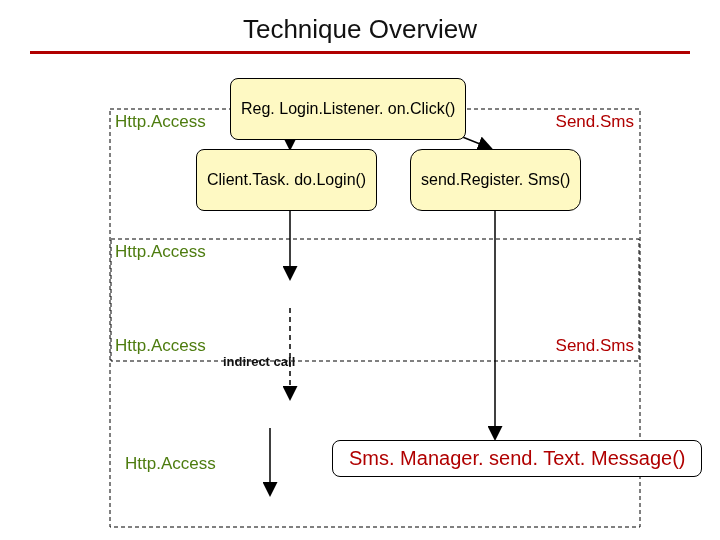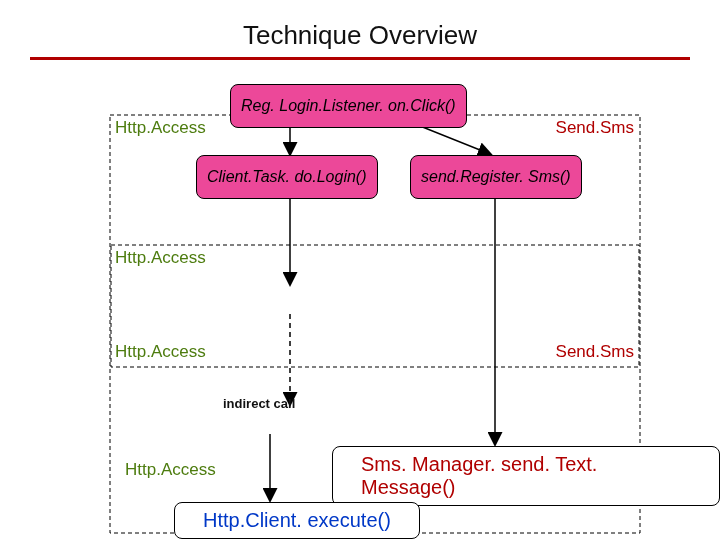--- a/index.html
+++ b/index.html
@@ -16,7 +16,7 @@
     text-align: center;
     font-size: 26px;
     font-weight: 400;
-    margin-top: 20px;
+    margin-top: 14px;
     color: #111;
   }
   .rule {

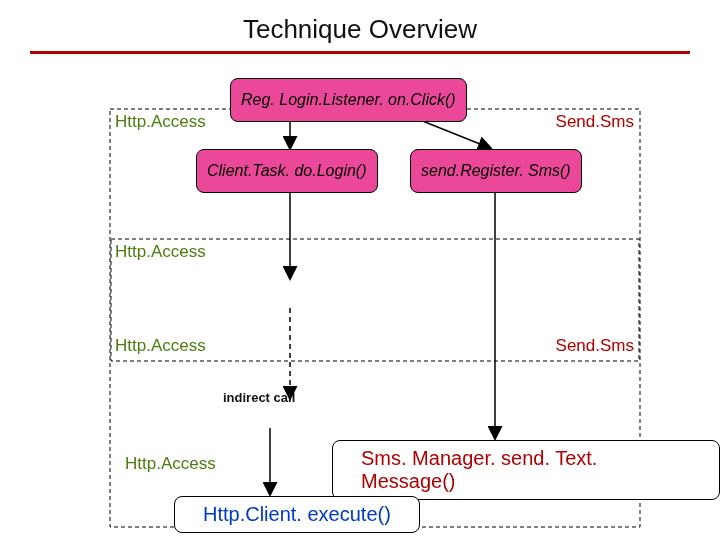--- a/index.html
+++ b/index.html
@@ -33,12 +33,11 @@
     position: absolute;
     border: 1.5px solid #000;
     border-radius: 8px;
-    background: #ec4899;
+    background: #fef9c3;
     font-size: 16px;
-    padding: 12px 10px;
+    padding: 21px 10px;
     text-align: center;
     white-space: nowrap;
-    font-style: italic;
   }
   .label-left {
     position: absolute;

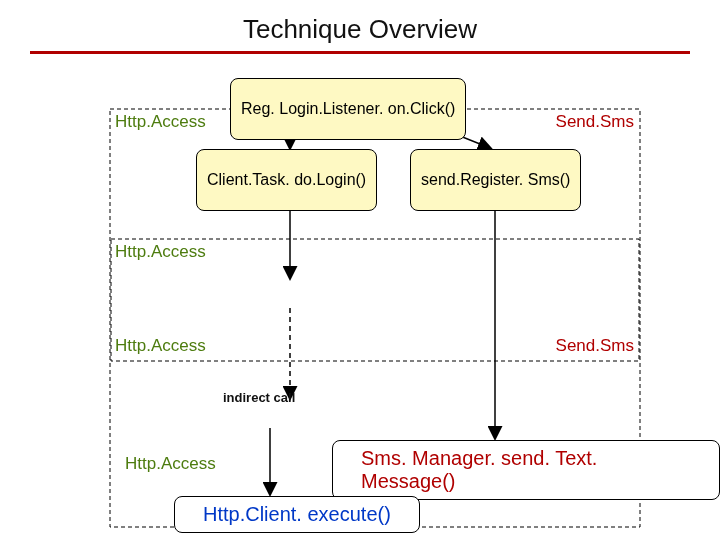--- a/index.html
+++ b/index.html
@@ -114,7 +114,7 @@
   <div class="label-right" style="right:86px; top:58px;">Send.Sms</div>
 
   <div class="box" style="left:196px; top:95px;">Client.Task. do.Login()</div>
-  <div class="box" style="left:410px; top:95px;">send.Register. Sms()</div>
+  <div class="box" style="left:410px; top:95px;border-radius:12px;">send.Register. Sms()</div>
 
   <div class="label-left" style="left:115px; top:188px;">Http.Access</div>
 

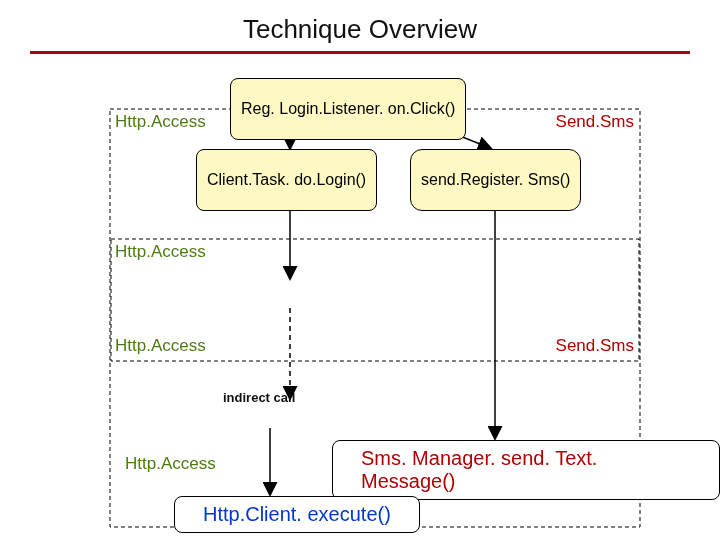--- a/index.html
+++ b/index.html
@@ -122,7 +122,7 @@
   <div class="label-left" style="left:115px; top:282px;">Http.Access</div>
   <div class="label-right" style="right:86px; top:282px;">Send.Sms</div>
 
-  <div class="small-label" style="left:223px; top:300px;margin-top:36px;">indirect call</div>
+  <div class="small-label" style="left:223px; top:300px;">indirect call</div>
 
 
   <div class="label-left" style="left:125px; top:400px;">Http.Access</div>

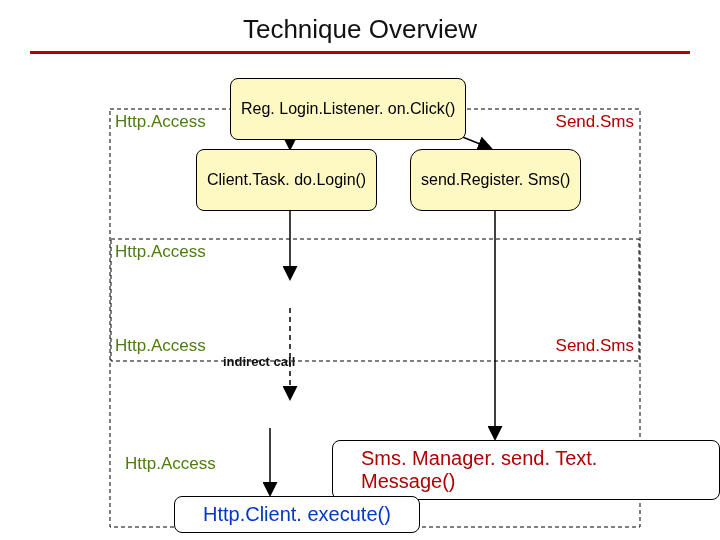--- a/index.html
+++ b/index.html
@@ -57,7 +57,7 @@
     position: absolute;
     border: 1.5px solid #000;
     border-radius: 8px;
-    padding: 6px 28px;
+    padding: 6px 16px;
     font-size: 20px;
     background: #fff;
   }

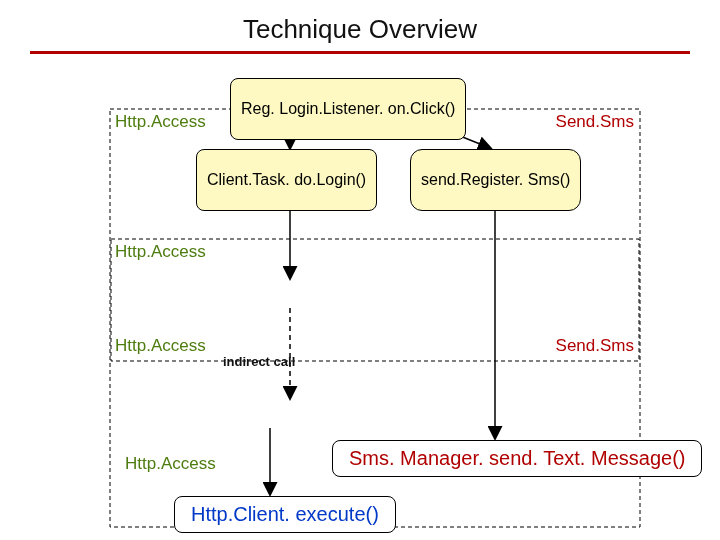--- a/index.html
+++ b/index.html
@@ -129,7 +129,6 @@
 
   <div class="end-box end-red" style="left:332px; top:386px;">Sms. Manager. send. Text. Message()</div>
 
-  <div class="end-box end-blue" style="left:174px; top:442px;">Http.Client. execute()</div>
 
 </div>
 

